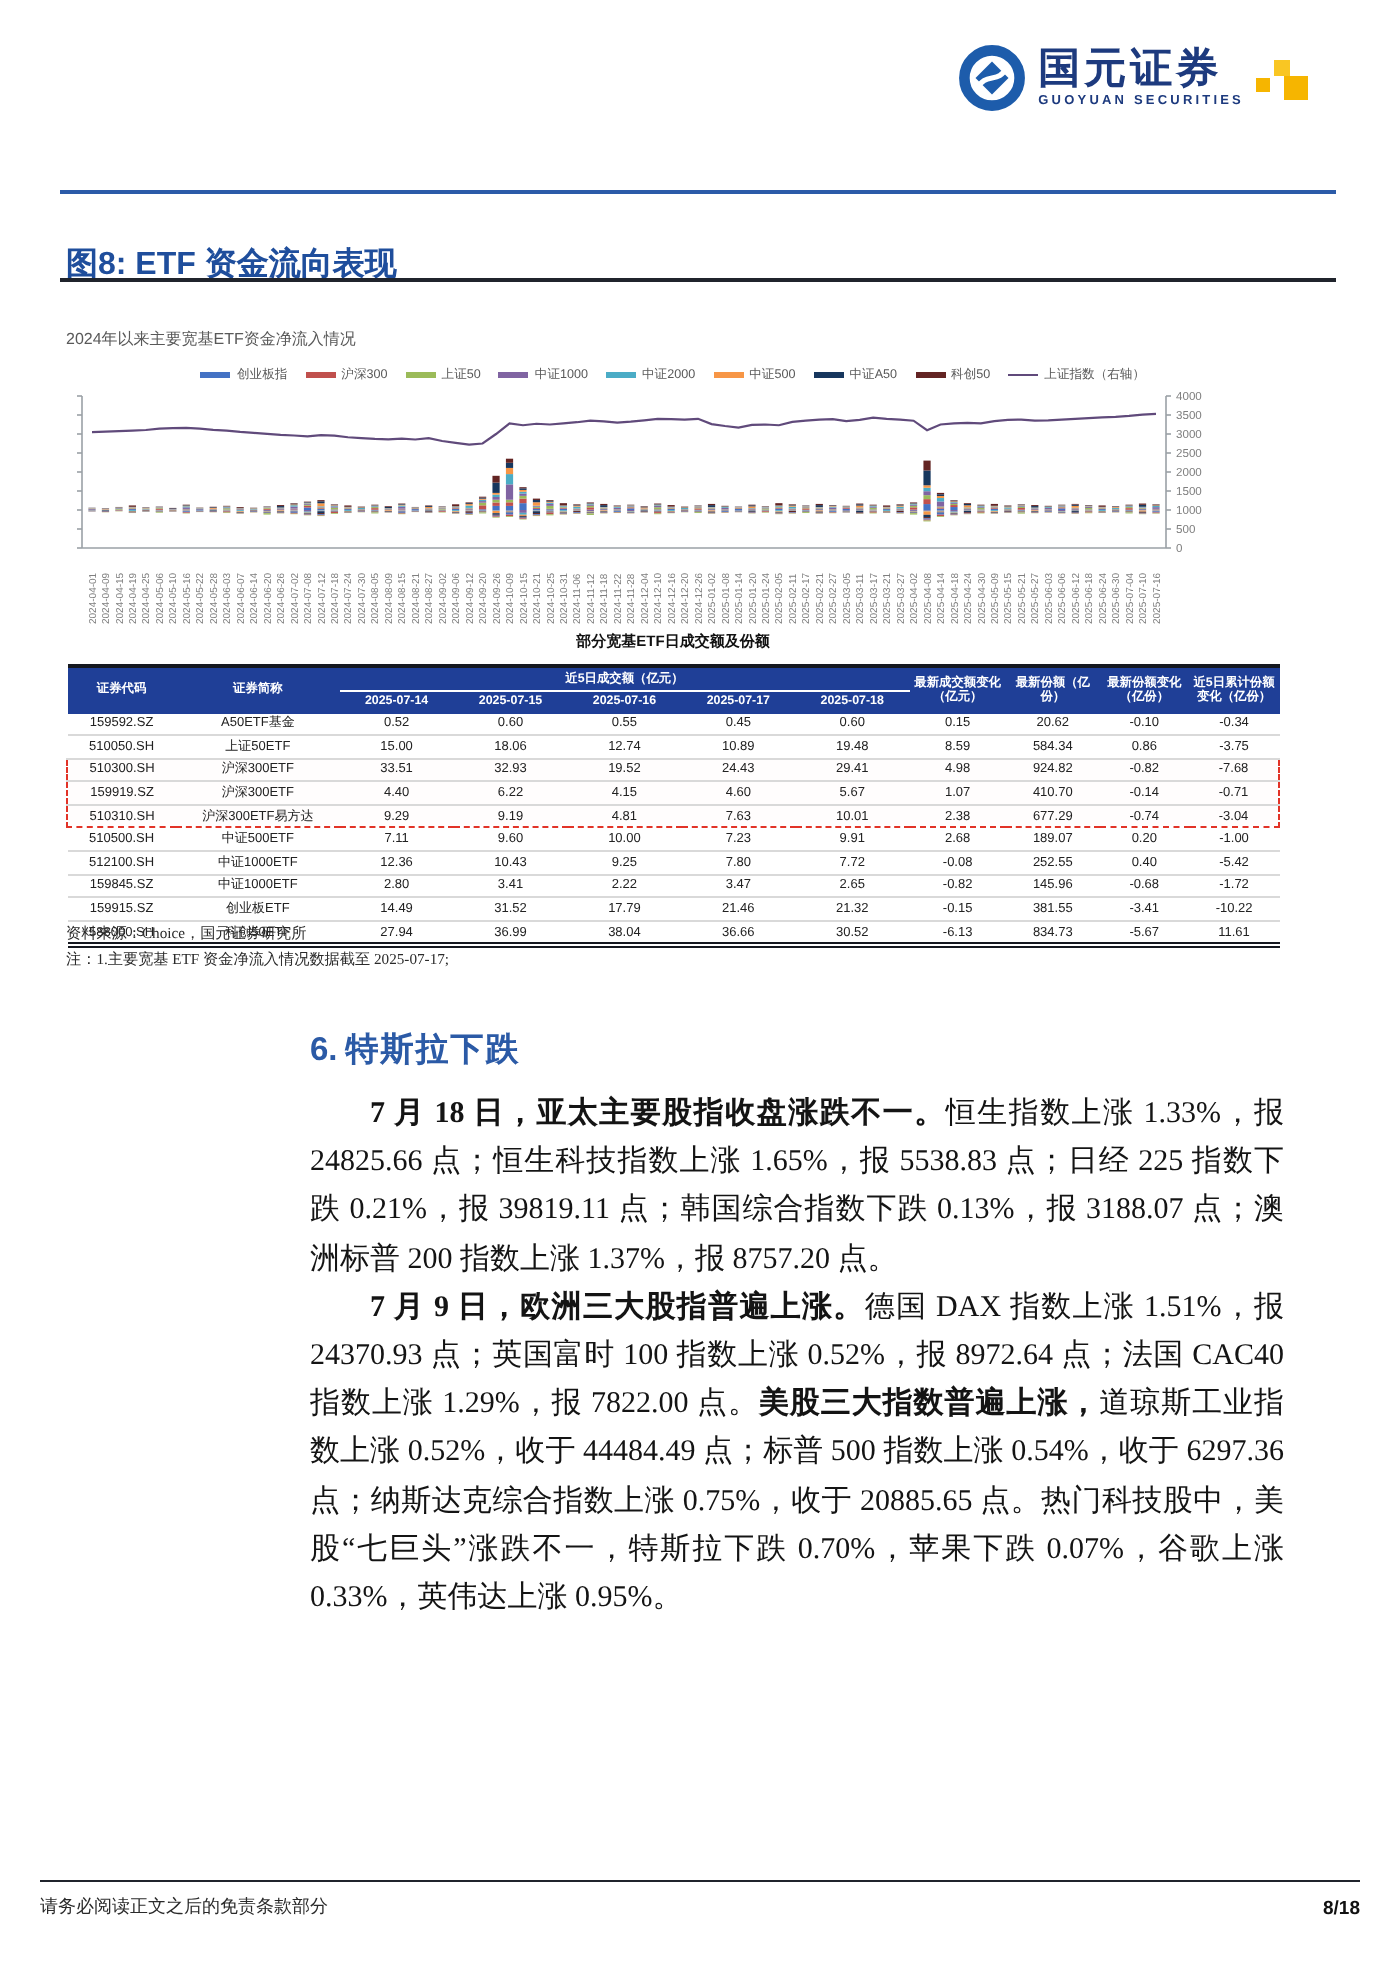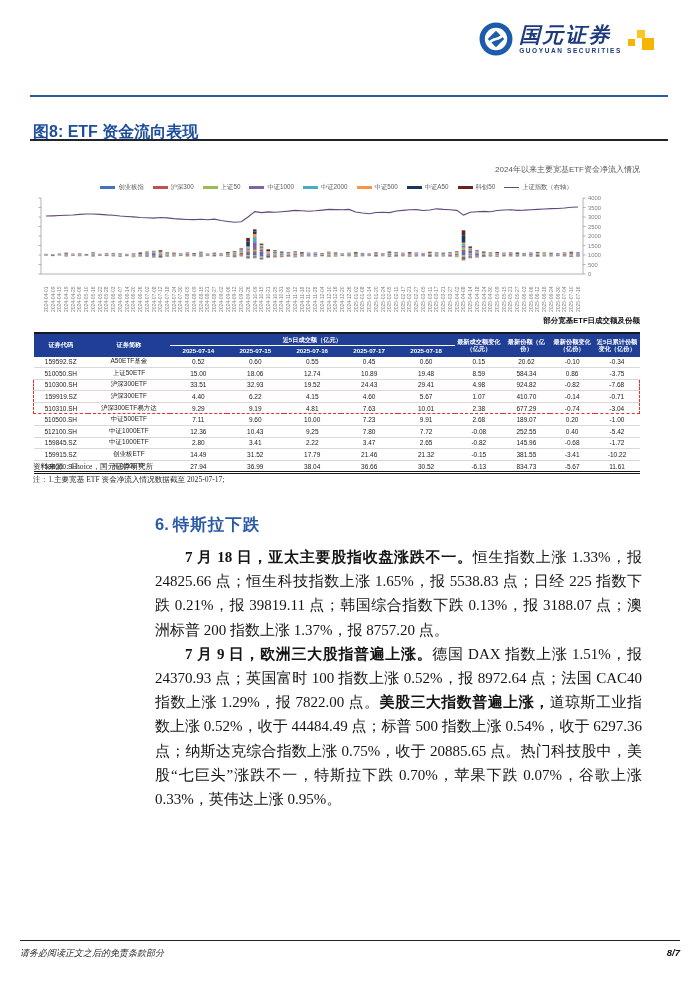--- a/index.html
+++ b/index.html
@@ -9,7 +9,7 @@
   .logo{position:absolute;top:22px;right:44px;display:flex;align-items:center;gap:6px;}
   .logo-text{display:flex;flex-direction:column;line-height:1;}
   .logo-cn{font-family:"Liberation Sans","DejaVu Sans",sans-serif;font-weight:bold;font-size:21px;
-           color:#1d3a7e;letter-spacing:2px;font-style:italic;}
+           color:#1d3a7e;letter-spacing:2px;}
   .logo-en{font-family:"Liberation Sans","DejaVu Sans",sans-serif;font-weight:bold;font-size:6.5px;
            color:#1d3a7e;letter-spacing:1.6px;margin-top:3px;}
   .logo-squares{position:relative;width:28px;height:30px;}

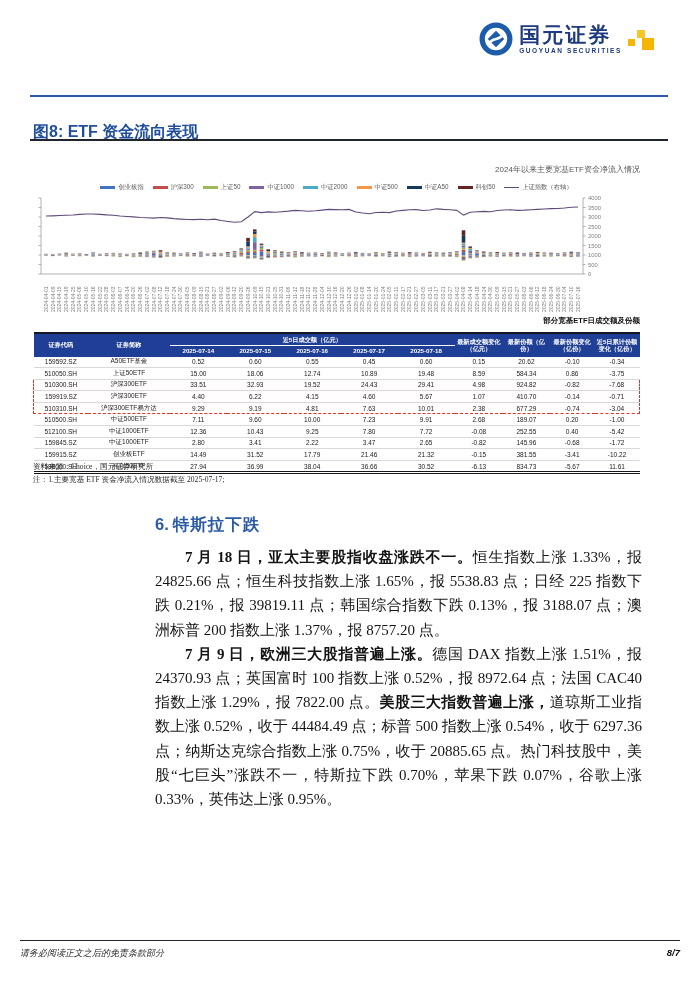--- a/index.html
+++ b/index.html
@@ -25,7 +25,7 @@
   
   .chart{position:absolute;top:156px;left:33px;width:607px;
          font-family:"Liberation Sans","DejaVu Sans",sans-serif;}
-  .chart-title{text-align:right;font-size:8px;color:#595959;margin-top:8px;}
+  .chart-title{text-align:left;font-size:8px;color:#595959;margin-top:8px;}
   .chart-legend{display:flex;justify-content:center;align-items:center;gap:9px;margin:8px 0 2px 0;flex-wrap:nowrap;}
   .legend-item{display:flex;align-items:center;gap:3px;}
   .legend-swatch{width:15px;height:3px;display:inline-block;}

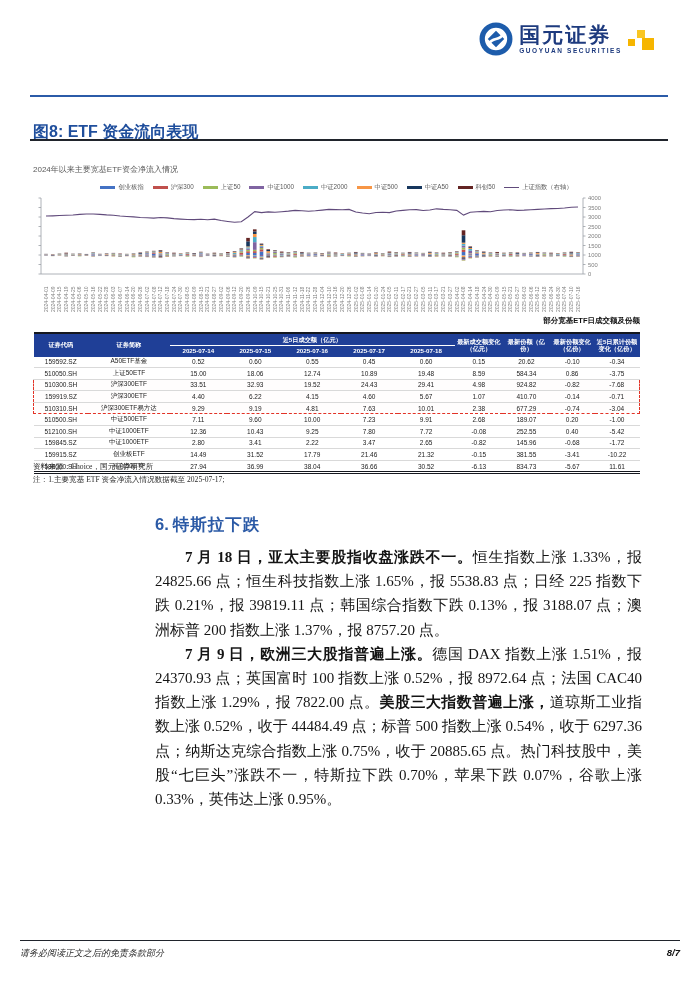--- a/index.html
+++ b/index.html
@@ -34,7 +34,7 @@
   
   .tbl-wrap{position:absolute;top:316px;left:33px;width:607px;
             font-family:"Liberation Sans","DejaVu Sans",sans-serif;}
-  .tbl-title{text-align:right;font-size:7.5px;font-weight:bold;color:#111;margin-bottom:6px;}
+  .tbl-title{text-align:center;font-size:7.5px;font-weight:bold;color:#111;margin-bottom:6px;}
   table.etf{width:100%;border-collapse:collapse;table-layout:fixed;border-top:2px solid #15181f;
             border-bottom:3px double #15181f;}
   table.etf th{background:#1f3f97;color:#fff;font-size:6.2px;font-weight:bold;padding:1.5px 1px;

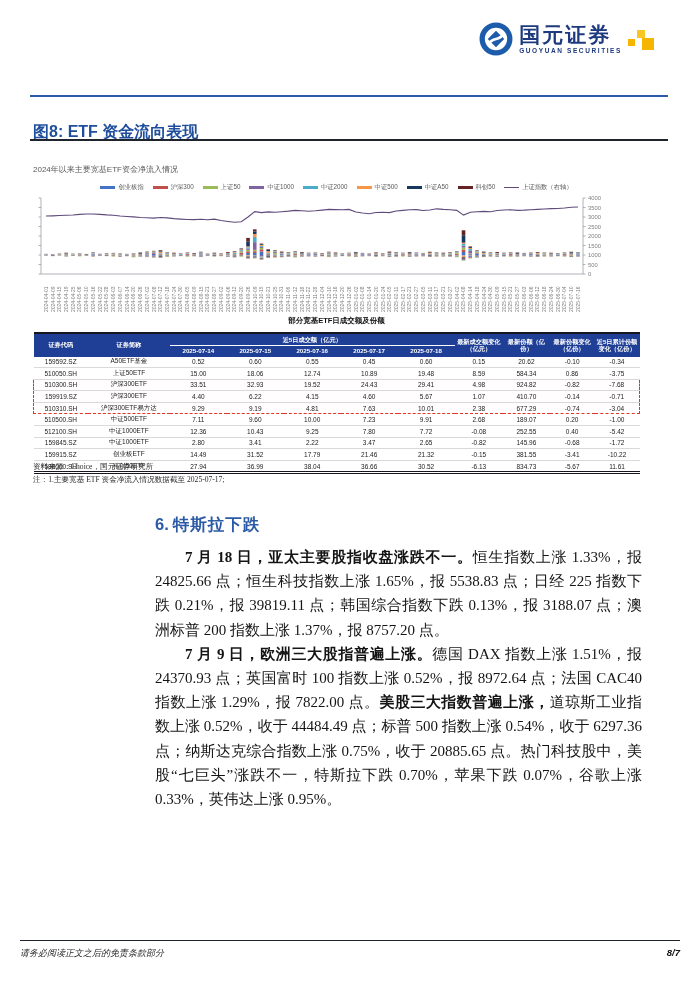--- a/index.html
+++ b/index.html
@@ -61,7 +61,7 @@
   
   .footer-rule{position:absolute;top:940px;left:20px;width:660px;height:1.2px;background:#20242c;}
   .footer{position:absolute;top:947px;left:20px;width:660px;display:flex;justify-content:space-between;
-          align-items:flex-start;font-style:italic;}
+          align-items:flex-end;}
   .footer-disclaimer{font-size:9px;color:#2a2a2a;}
   .footer-page{font-family:"Liberation Sans","DejaVu Sans",sans-serif;font-size:9.5px;font-weight:bold;color:#111;}
 </style>

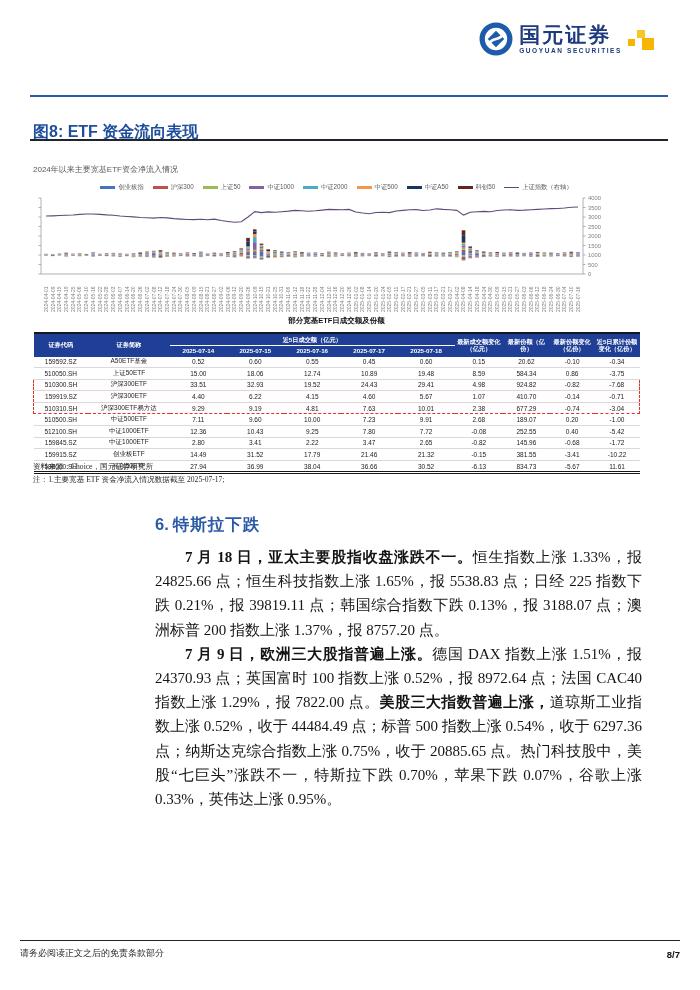--- a/index.html
+++ b/index.html
@@ -1712,7 +1712,7 @@
   <div class="footer-rule"></div>
   <div class="footer">
     <span class="footer-disclaimer">请务必阅读正文之后的免责条款部分</span>
-    <span class="footer-page">8/7</span>
+    <span class="footer-page">8/18</span>
   </div>
 
 </div>

